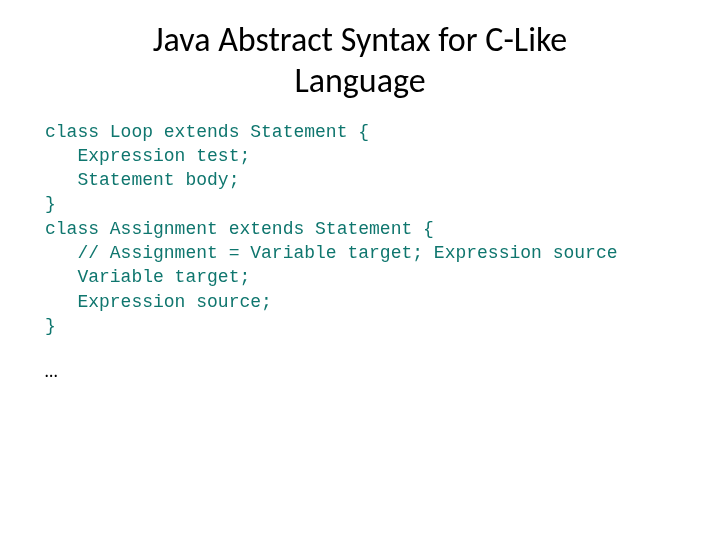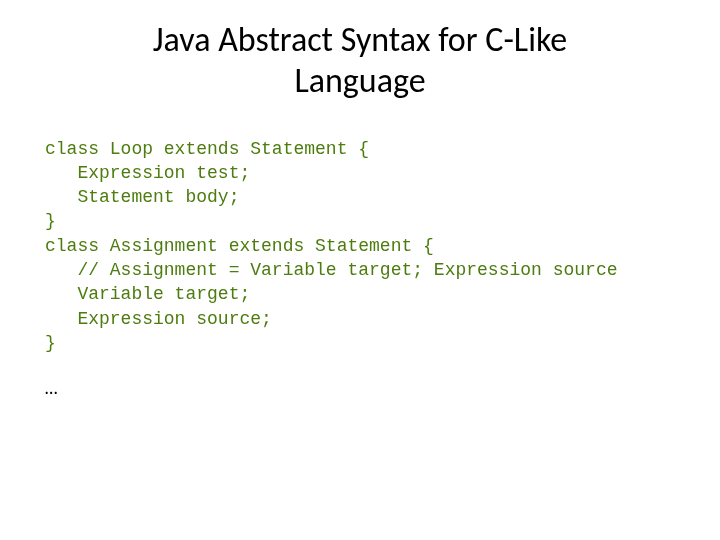--- a/index.html
+++ b/index.html
@@ -20,7 +20,7 @@
       color: #000000;
       text-align: center;
       line-height: 1.2;
-      margin-bottom: 35px;
+      margin-bottom: 18px;
       padding: 0 40px;
       font-weight: normal;
     }

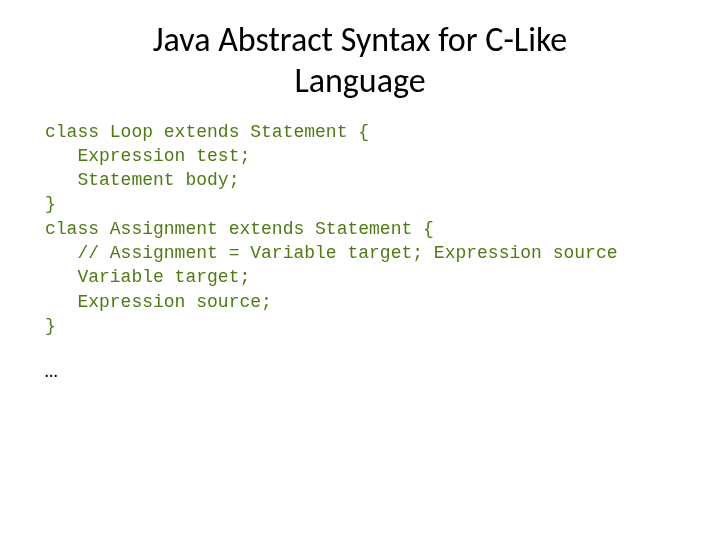--- a/index.html
+++ b/index.html
@@ -27,7 +27,7 @@
     .code-block {
       font-family: "Courier New", Courier, monospace;
       font-size: 18px;
-      color: #4d7c0f;
+      color: #0f766e;
       line-height: 1.35;
       white-space: pre;
     }

